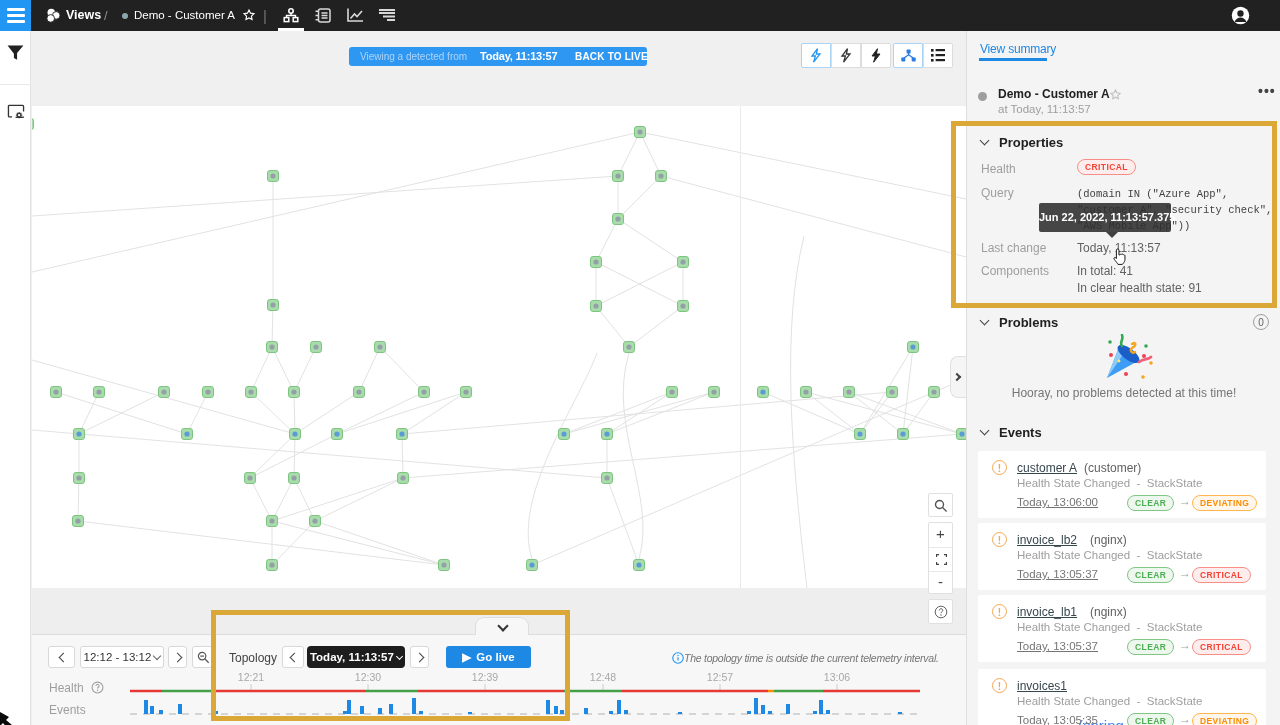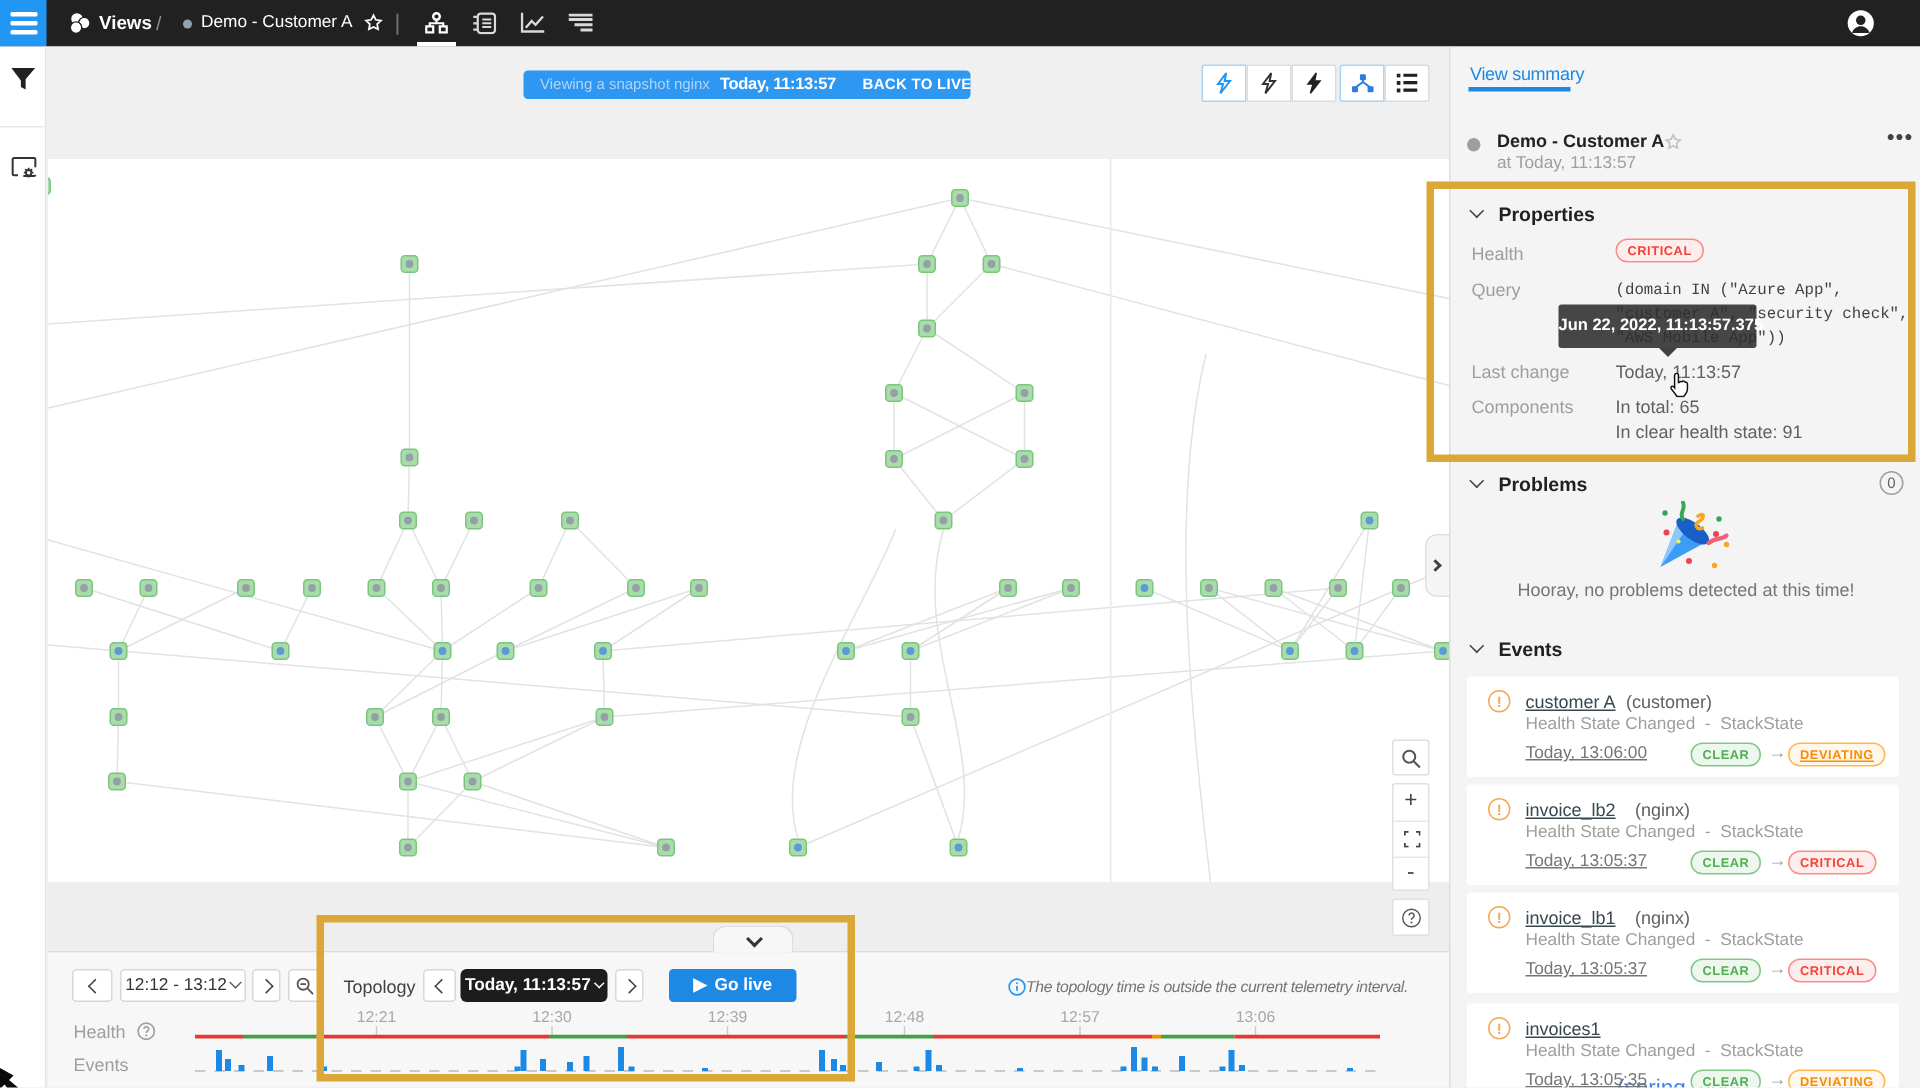--- a/index.html
+++ b/index.html
@@ -306,7 +306,7 @@
   </div>
 
   <div id="snapbar">
-    <span style="position:absolute;left:11px;color:#aed4f7;font-size:10px;">Viewing a snapshot nginx</span>
+    <span style="position:absolute;left:11px;color:#aed4f7;font-size:10px;">Viewing a detected from</span>
     <span style="position:absolute;left:131px;font-weight:bold;font-size:11px;letter-spacing:-0.2px;">Today, 11:13:57</span>
     <span style="position:absolute;left:226px;font-weight:bold;font-size:10px;letter-spacing:0.2px;">BACK TO LIVE</span>
   </div>

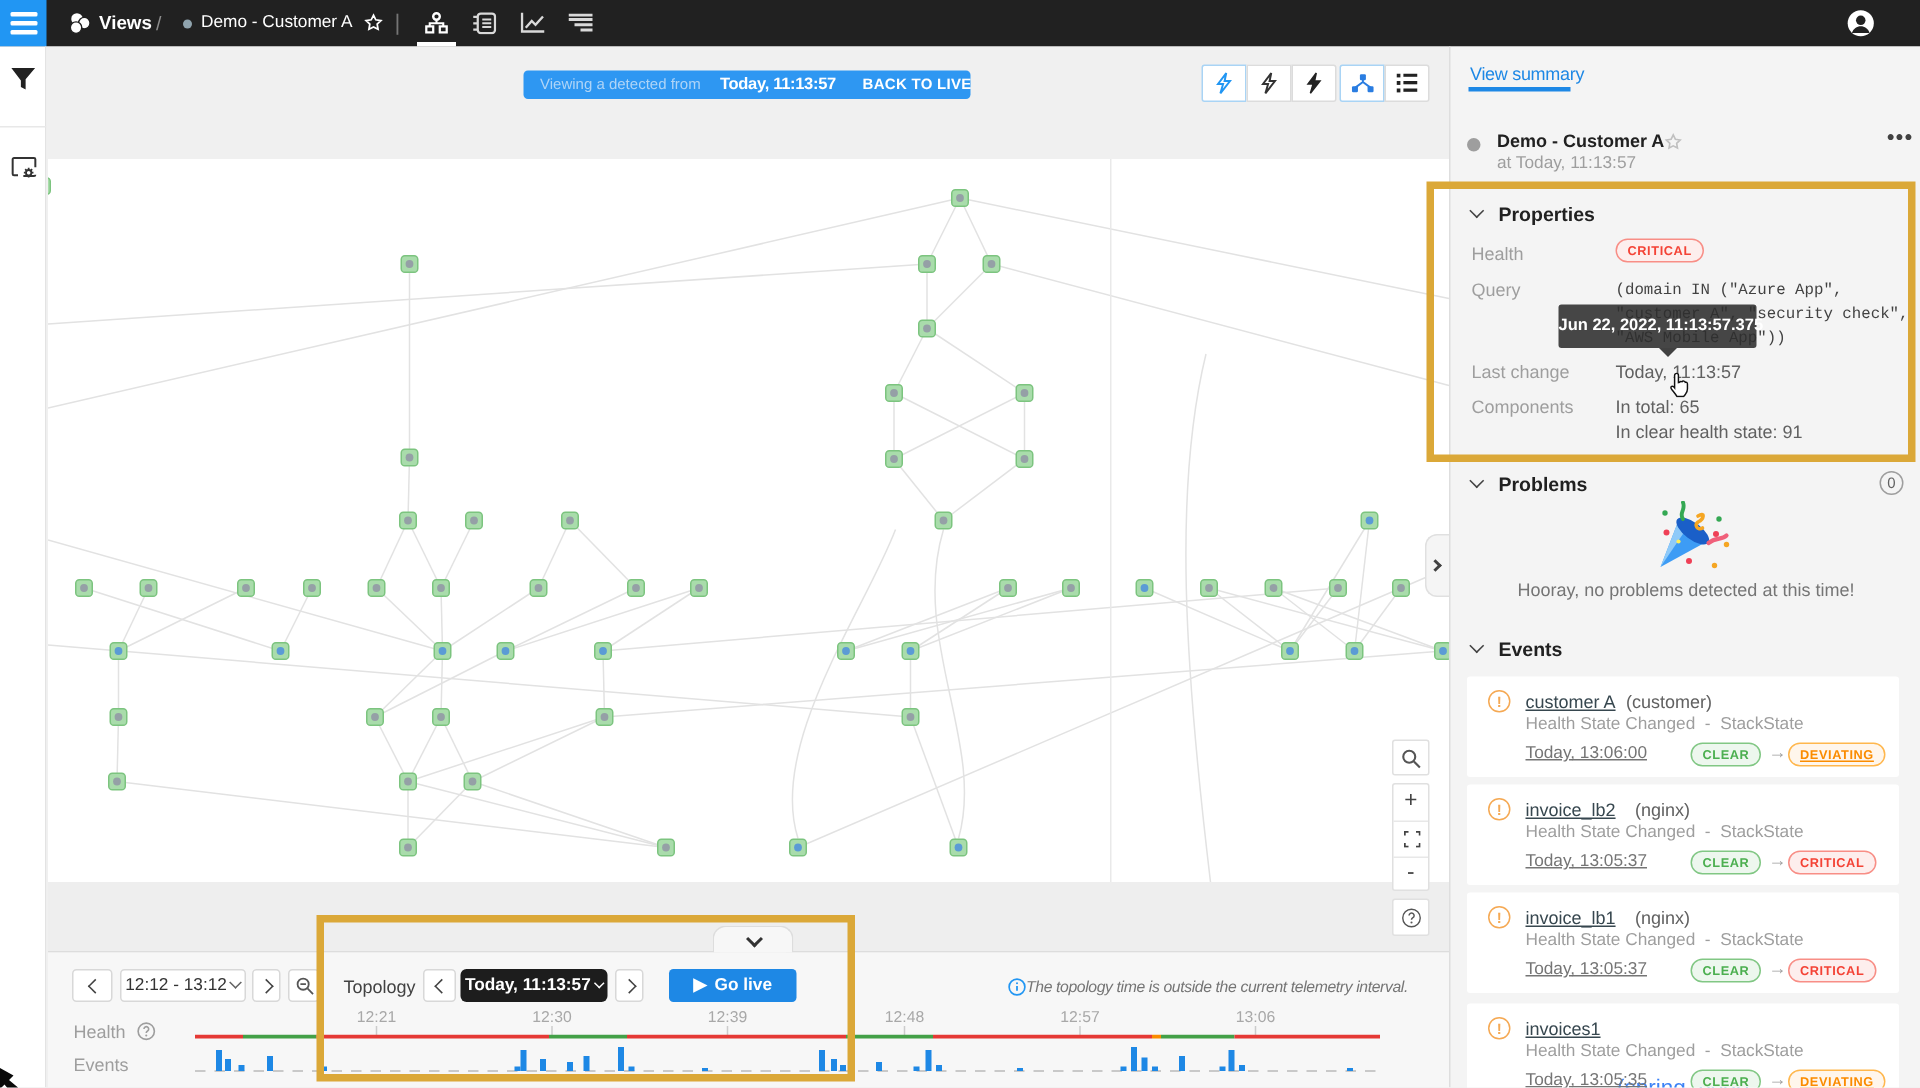--- a/index.html
+++ b/index.html
@@ -497,7 +497,7 @@
   <span class="abs lbl" style="left:14px;top:210px;">Last change</span>
   <span class="abs" style="left:110px;top:210px;font-size:12px;color:#616161;">Today, 11:13:57</span>
   <span class="abs lbl" style="left:14px;top:233px;">Components</span>
-  <span class="abs" style="left:110px;top:233px;font-size:12px;color:#616161;">In total: 65</span>
+  <span class="abs" style="left:110px;top:233px;font-size:12px;color:#616161;">In total: 41</span>
   <span class="abs" style="left:110px;top:250px;font-size:12px;color:#616161;">In clear health state: 91</span>
 
   <div class="chev" style="position:absolute;left:14px;top:286px;border-width:1.7px;width:7px;height:7px;"></div>

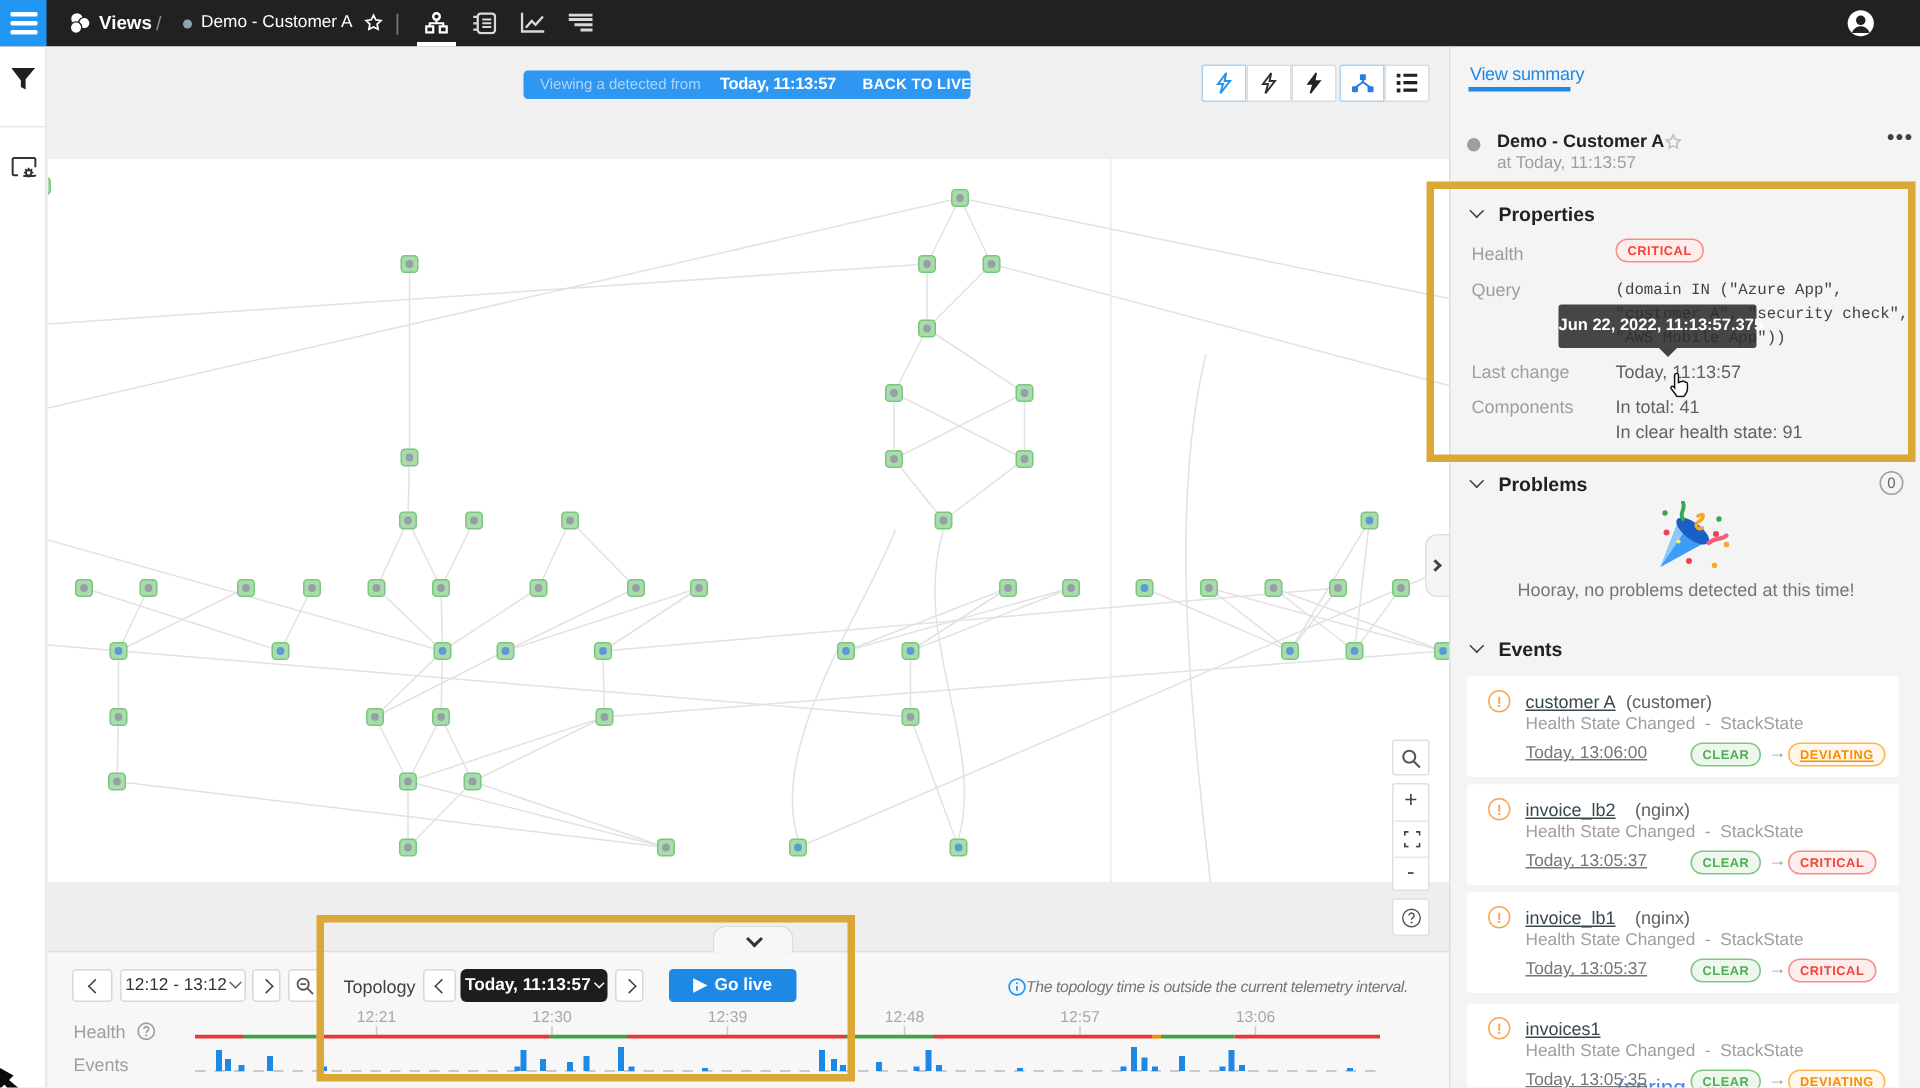--- a/index.html
+++ b/index.html
@@ -36,7 +36,7 @@
   .pill { display:inline-block; border-radius:8px; font-size:8.5px; font-weight:bold; letter-spacing:0.4px; padding:2px 7px 2px; white-space:nowrap; }
   .pill.clear { color:#4caf50; border:1px solid #81c784; background:#edf7ee; }
   .pill.crit  { color:#f44336; border:1px solid #f88e86; background:#fdeeed; }
-  .pill.dev   { color:#fb8c00; border:1px solid #ffb74d; background:#fff6ec;text-decoration:underline; }
+  .pill.dev   { color:#fb8c00; border:1px solid #ffb74d; background:#fff6ec; }
 
   .lbl { color:#9e9e9e; font-size:12px; }
   .chev { display:inline-block; width:8px; height:8px; border-right:2px solid #424242; border-bottom:2px solid #424242; transform:rotate(45deg); }

